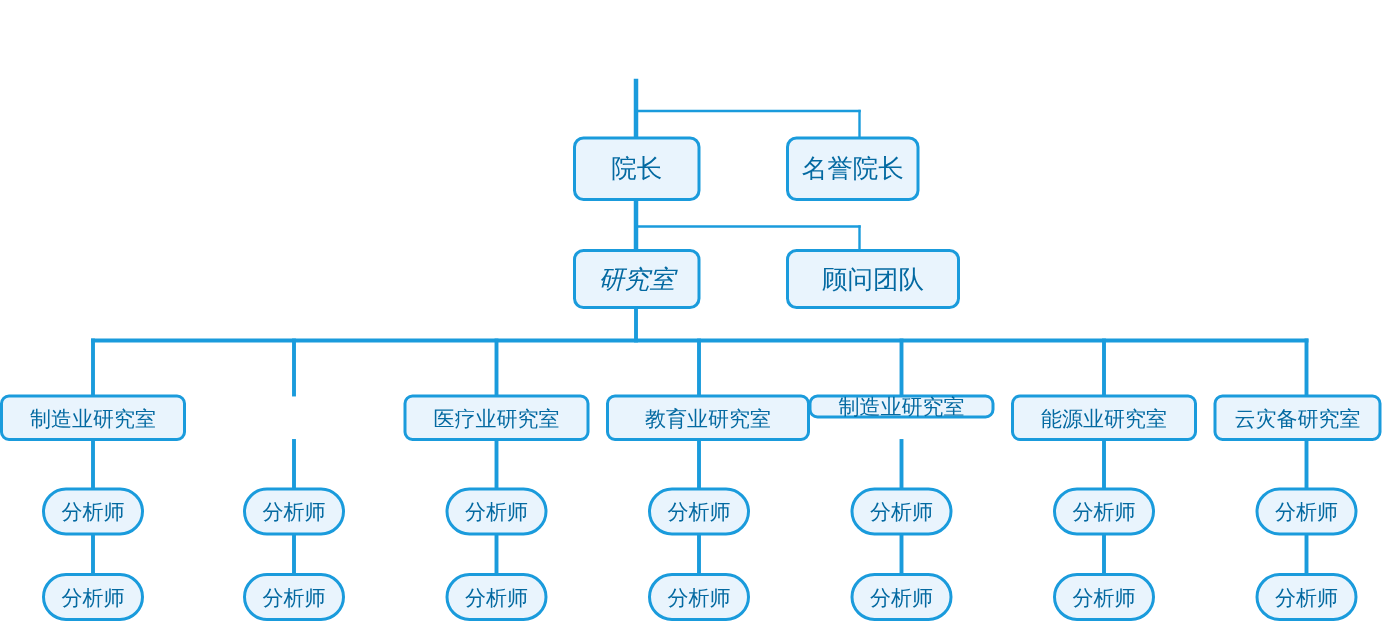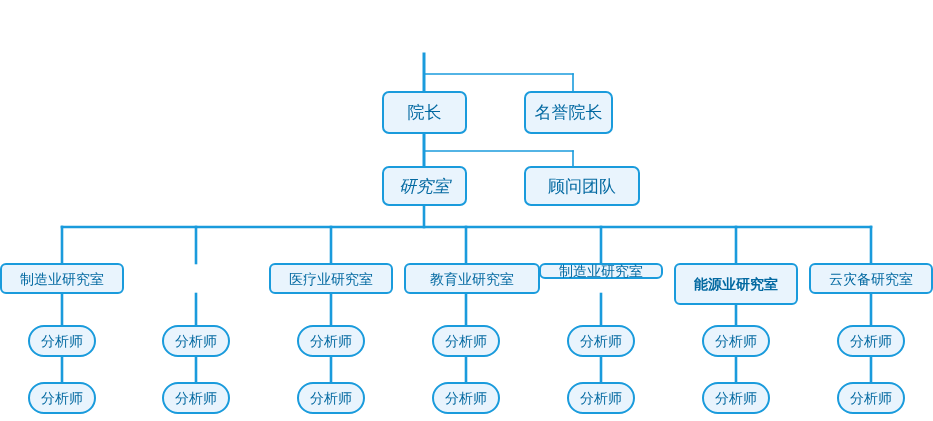--- a/index.html
+++ b/index.html
@@ -114,7 +114,7 @@
   <div class="node dept" style="left:269px; top:263px; width:124px; height:31px;text-align:right;">医疗业研究室</div>
   <div class="node dept" style="left:404px; top:263px; width:136px; height:31px;">教育业研究室</div>
   <div class="node dept" style="left:539px; top:263px; width:124px; height:16px;text-align:center;">制造业研究室</div>
-  <div class="node dept" style="left:674px; top:263px; width:124px; height:42px;font-weight:bold;">能源业研究室</div>
+  <div class="node dept" style="left:674px; top:263px; width:124px; height:31px;">能源业研究室</div>
   <div class="node dept" style="left:809px; top:263px; width:124px; height:31px;">云灾备研究室</div>
 
   <div class="node analyst" style="left:28px; top:325px; width:68px; height:32px;">分析师</div>

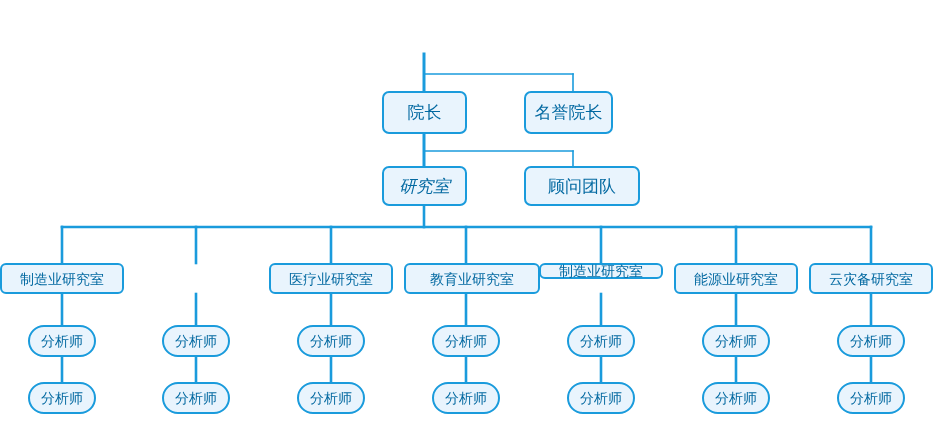--- a/index.html
+++ b/index.html
@@ -115,7 +115,7 @@
   <div class="node dept" style="left:404px; top:263px; width:136px; height:31px;">教育业研究室</div>
   <div class="node dept" style="left:539px; top:263px; width:124px; height:16px;text-align:center;">制造业研究室</div>
   <div class="node dept" style="left:674px; top:263px; width:124px; height:31px;">能源业研究室</div>
-  <div class="node dept" style="left:809px; top:263px; width:124px; height:31px;">云灾备研究室</div>
+  <div class="node dept" style="left:809px; top:263px; width:112px; height:31px;">云灾备研究室</div>
 
   <div class="node analyst" style="left:28px; top:325px; width:68px; height:32px;">分析师</div>
   <div class="node analyst" style="left:162px; top:325px; width:68px; height:32px;">分析师</div>

